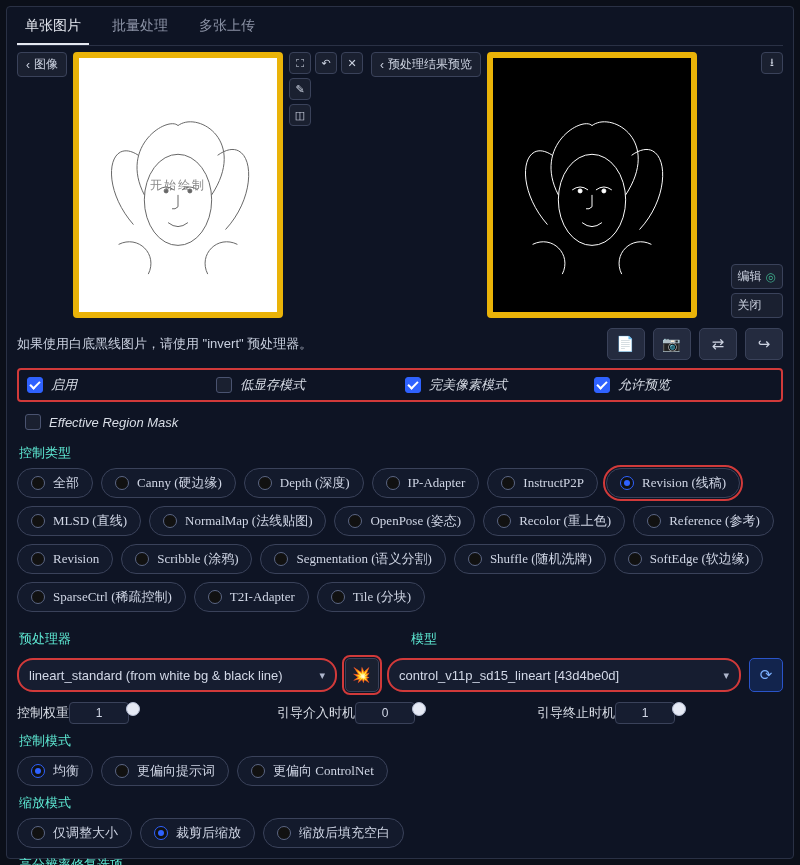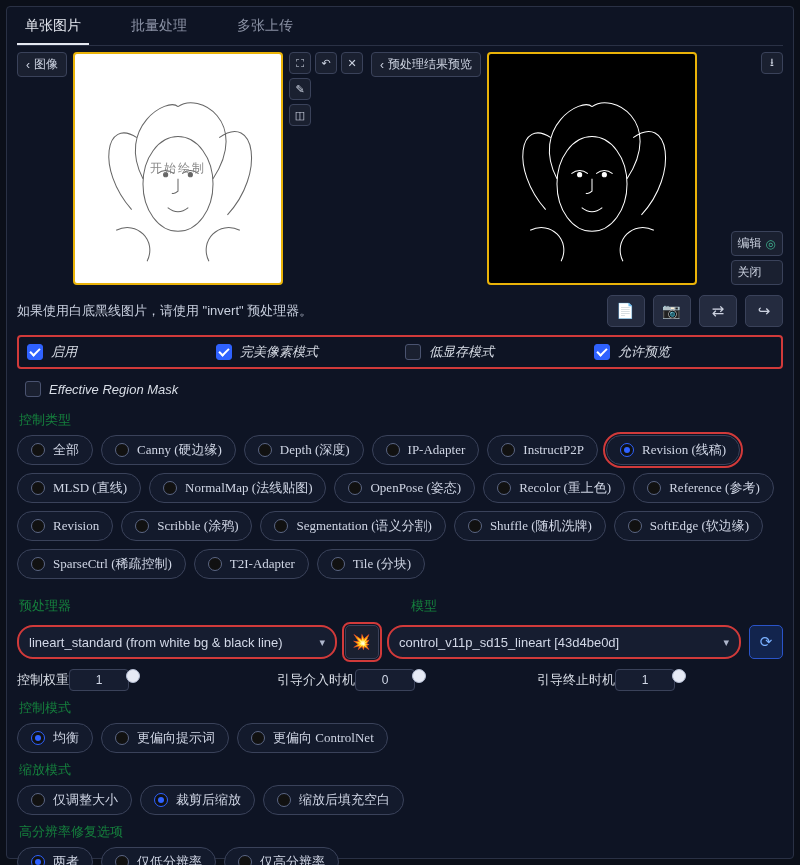--- a/index.html
+++ b/index.html
@@ -20,7 +20,7 @@
     padding: 0 10px 10px 10px;
   }
   
-  .tabs { display: flex; gap: 34px; border-bottom: 1px solid #2a3145; margin-bottom: 6px; }
+  .tabs { display: flex; gap: 15px; border-bottom: 1px solid #2a3145; margin-bottom: 6px; }
   .tab {
     padding: 10px 8px 8px 8px;
     color: #8b92a5;

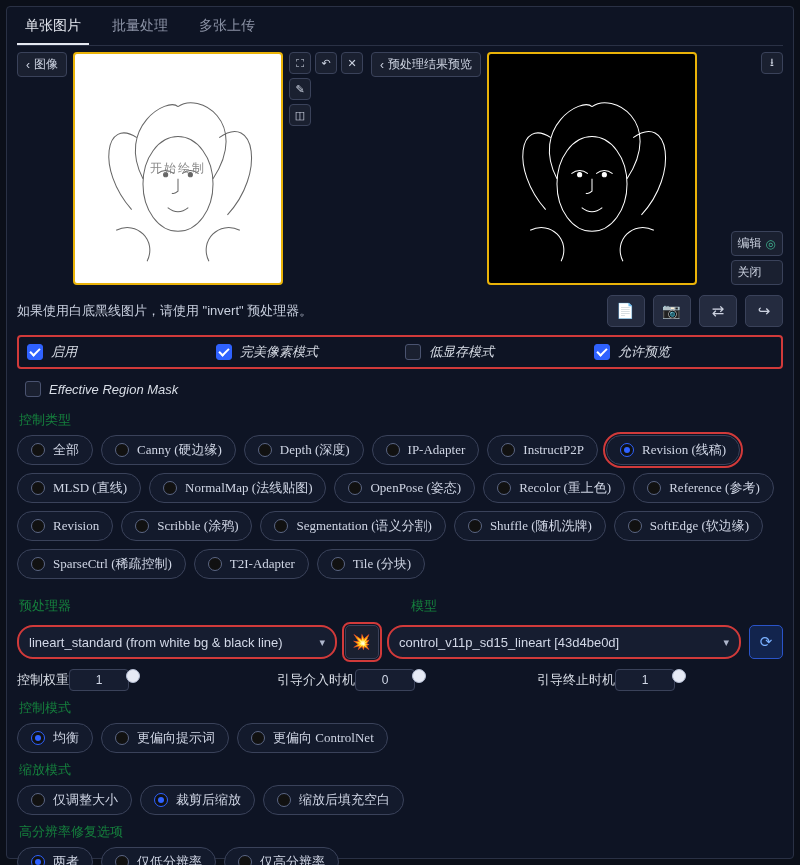--- a/index.html
+++ b/index.html
@@ -39,7 +39,7 @@
     padding: 3px 8px; font-size: 12px; color: #cdd3e1;
   }
   .thumb {
-    width: 210px; height: 233px; border: 2px solid #eab308; border-radius: 4px;
+    width: 210px; height: 266px; border: 6px solid #eab308; border-radius: 4px;
     background: #000; position: relative; overflow: hidden;
     display: flex; align-items: center; justify-content: center;
   }

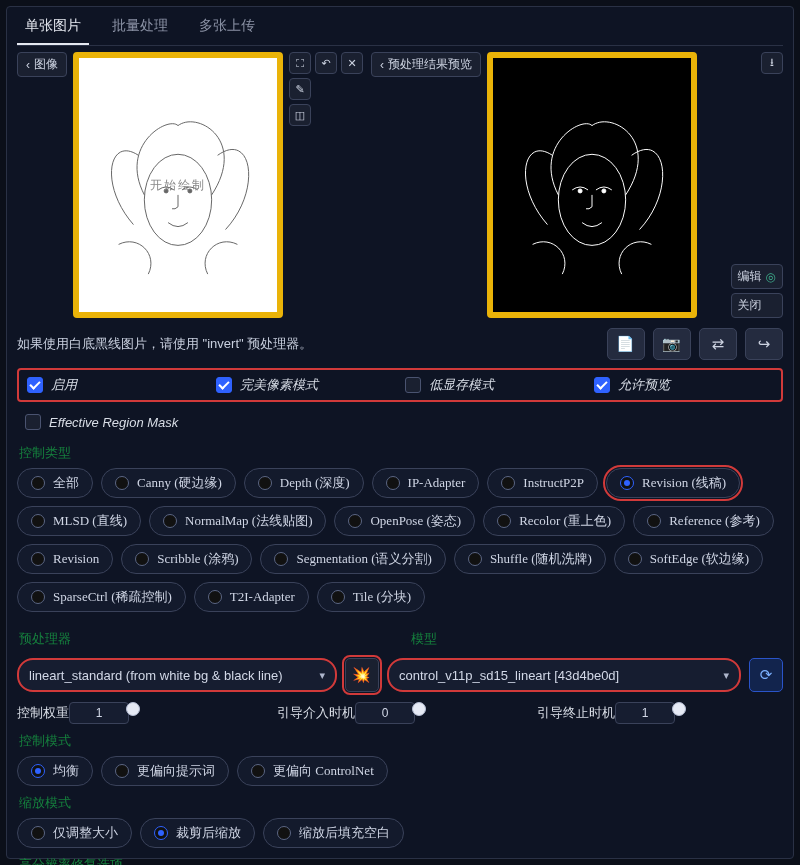--- a/index.html
+++ b/index.html
@@ -265,12 +265,12 @@
         <span>启用</span>
     </div>
     <div class="check-item wide">
+      <span class="cbox"></span>
+        <span>低显存模式</span>
+    </div>
+    <div class="check-item wide">
       <span class="cbox on"></span>
         <span>完美像素模式</span>
-    </div>
-    <div class="check-item wide">
-      <span class="cbox"></span>
-        <span>低显存模式</span>
     </div>
     <div class="check-item wide">
       <span class="cbox on"></span>

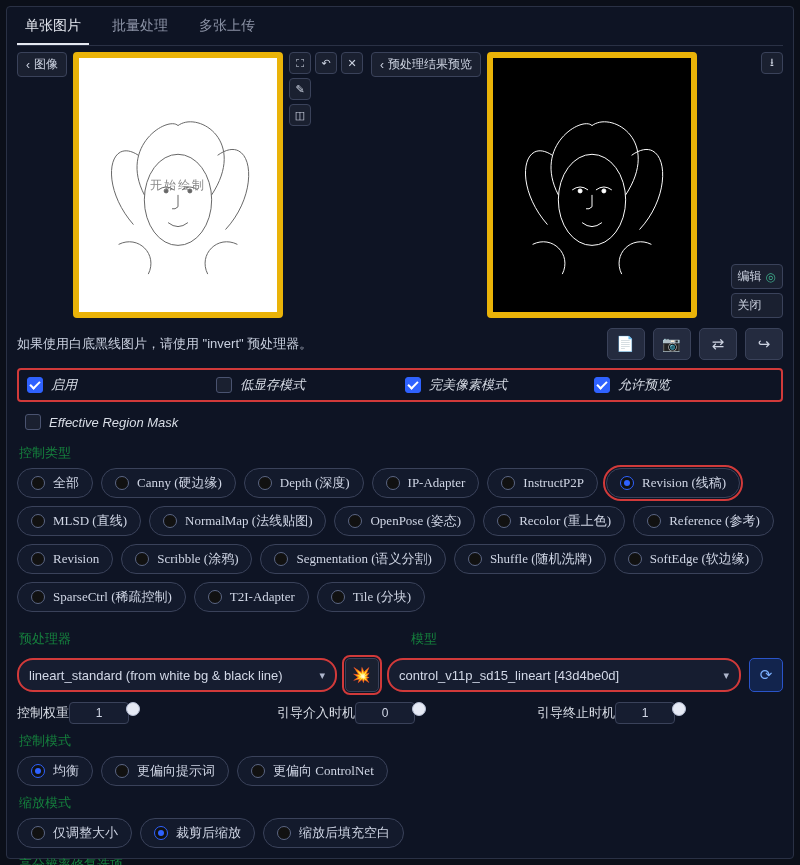--- a/index.html
+++ b/index.html
@@ -95,7 +95,7 @@
   }
 
   
-  .sec { color: #15803d; margin: 8px 0 6px 2px; font-size: 13px; }
+  .sec { color: #5eead4; margin: 8px 0 6px 2px; font-size: 13px; }
 
   
   .chip-wrap { display: flex; flex-wrap: wrap; gap: 8px; font-family: Liberation Serif, serif; }

